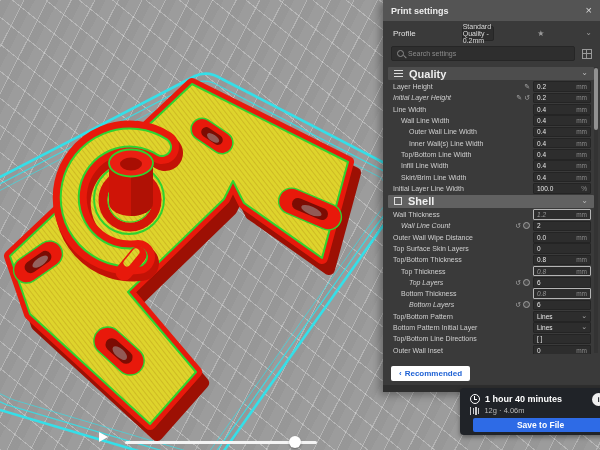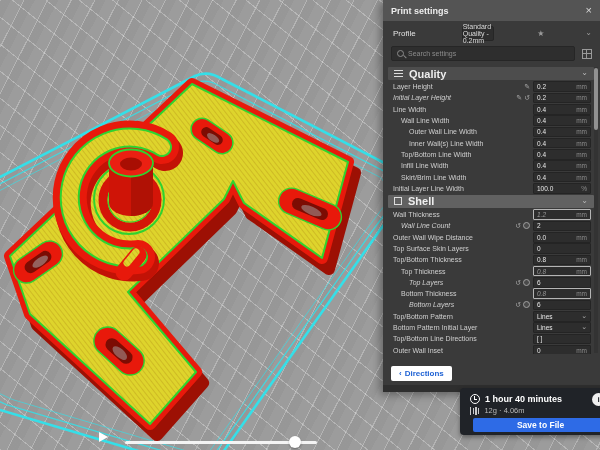--- a/index.html
+++ b/index.html
@@ -383,7 +383,7 @@
 
   <div class="recbtn">
     <span>‹</span>
-    <span>Directions</span>
+    <span>Recommended</span>
   </div>
   <div class="pfoot">•••</div>
 </div>

